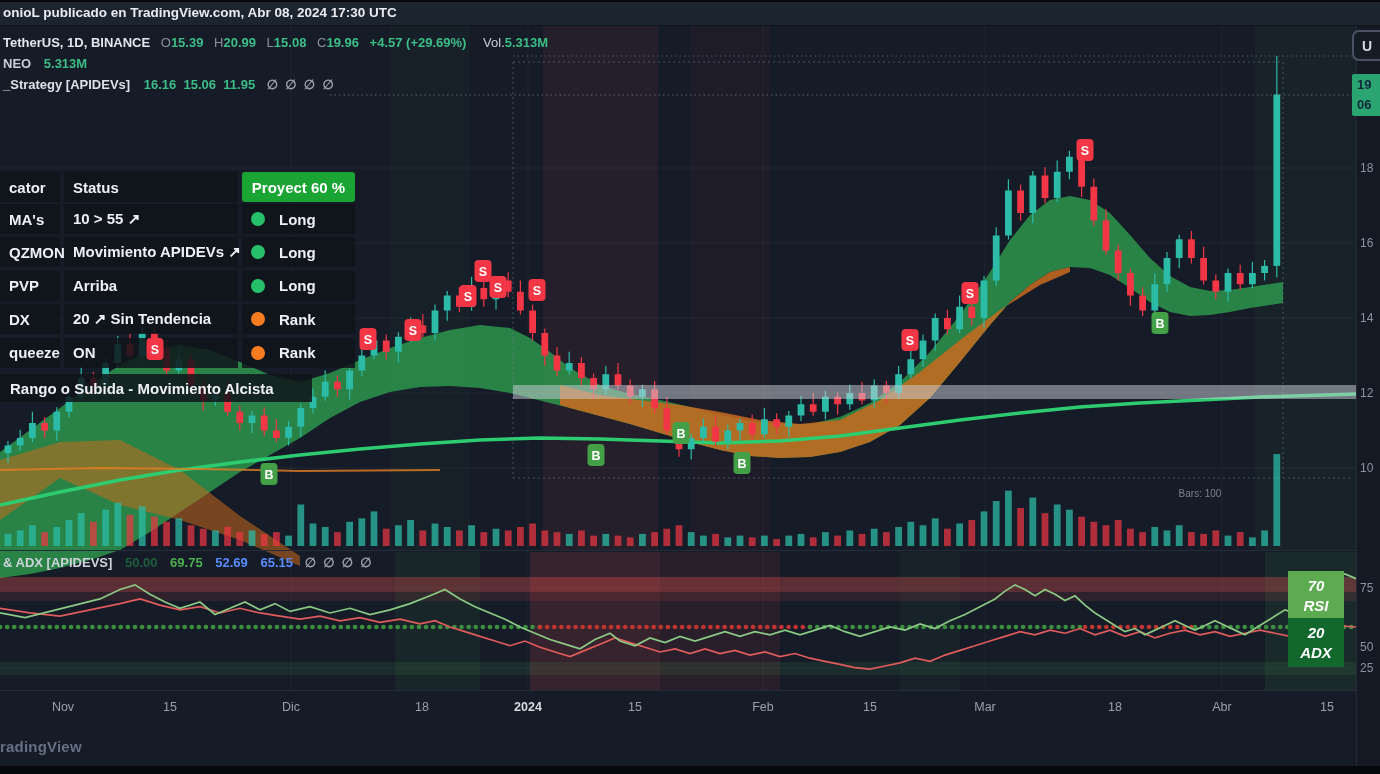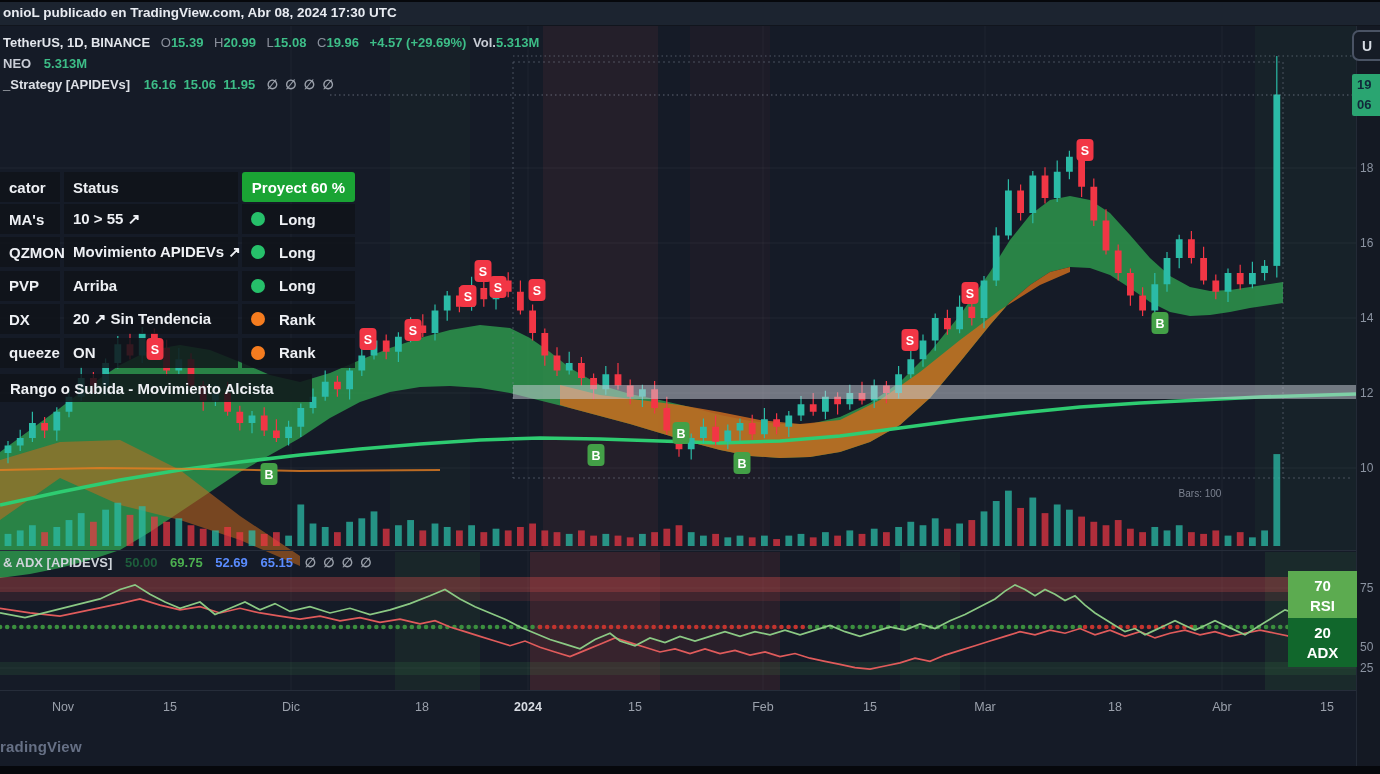--- a/index.html
+++ b/index.html
@@ -17,7 +17,7 @@
   .lg-k{color:#8a909c;margin-left:7px;}
   .lg-v{color:#3dbd87;font-weight:700;}
   .lg-chg{color:#3dbd87;font-weight:700;margin-left:7px;margin-top:28px;}
-  .lg-vol{color:#c8ccd5;font-weight:700;margin-left:3px;}
+  .lg-vol{color:#c8ccd5;font-weight:400;margin-left:13px;}
   .lg-name{color:#c9cdd6;font-weight:700;}
   .lg-strat{color:#dde0e6;font-weight:700;}
   .lg-empty{color:#9aa0aa;margin-left:8px;font-weight:700;}

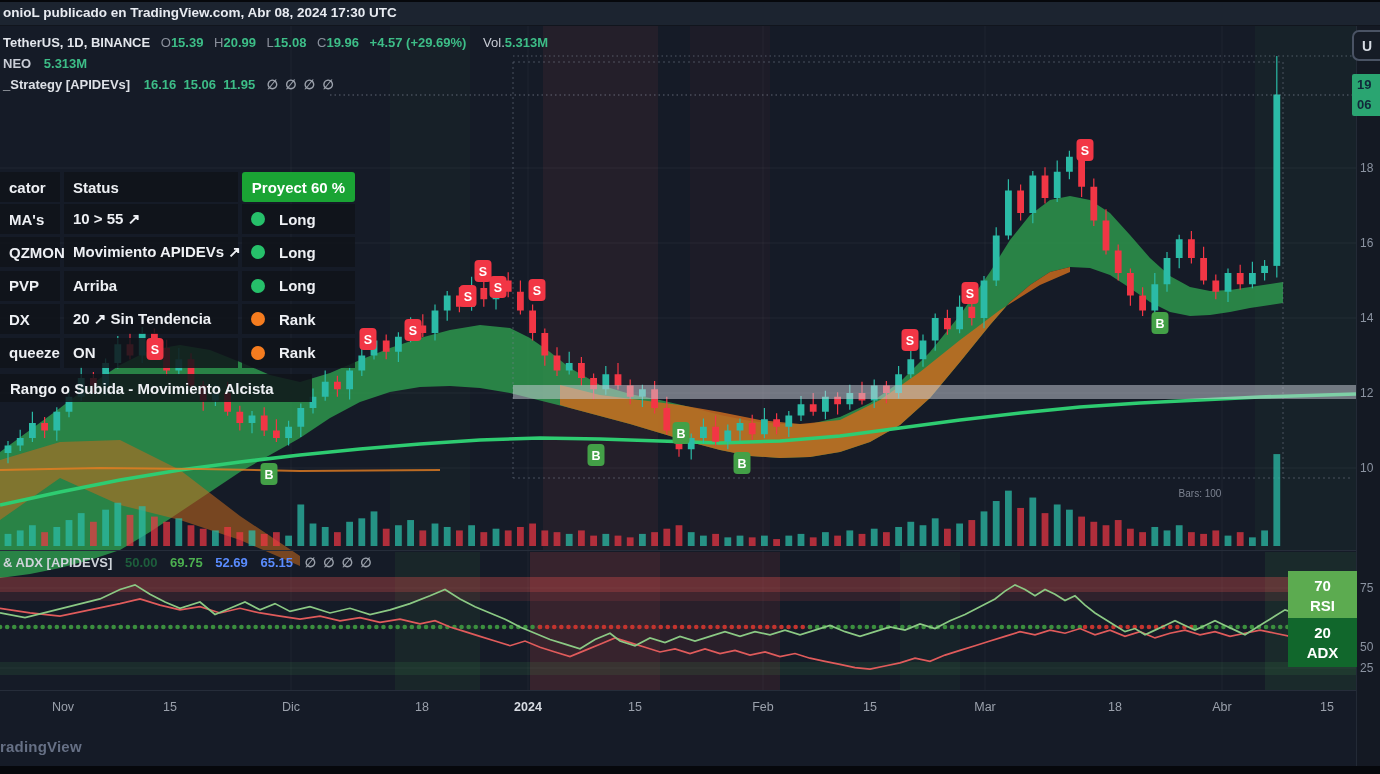--- a/index.html
+++ b/index.html
@@ -39,8 +39,8 @@
     padding-left:8px;box-sizing:border-box;}
   .price-label{left:1352px;top:74px;width:40px;height:42px;background:#2aa571;border-radius:2px;z-index:9;
     color:#11283a;font-size:13px;font-weight:700;line-height:20px;padding:1px 0 0 5px;box-sizing:border-box;}
-  .rsi-box,.adx-box{left:1288px;width:69px;z-index:9;color:#fff;font-size:15px;font-weight:700;
-    text-align:center;line-height:1.35;padding-top:5px;box-sizing:border-box;}
+  .rsi-box,.adx-box{left:1288px;width:56px;z-index:9;color:#fff;font-size:15px;font-weight:700;
+    text-align:center;line-height:1.35;padding-top:5px;box-sizing:border-box;font-style:italic;}
   .rsi-box{top:571px;height:47px;background:#5cab50;}
   .adx-box{top:618px;height:49px;background:#11672c;}
   .blegend{left:3px;top:555px;z-index:6;font-size:13px;font-weight:700;color:#cfd3da;white-space:nowrap;}

